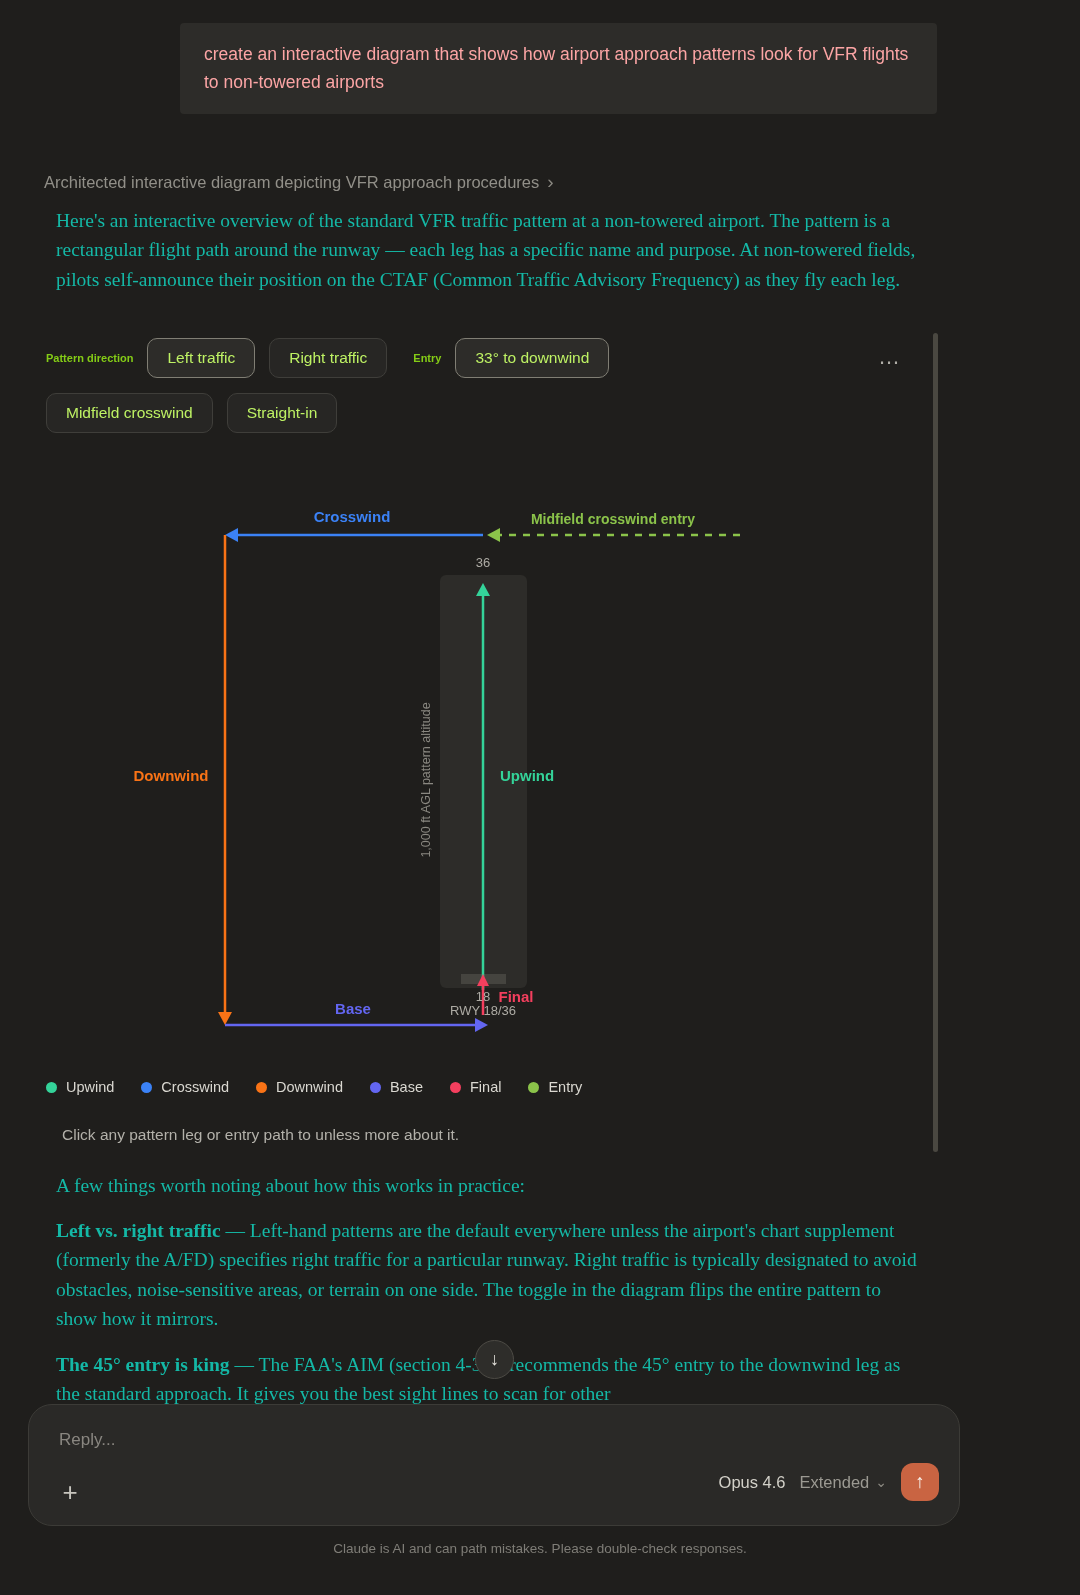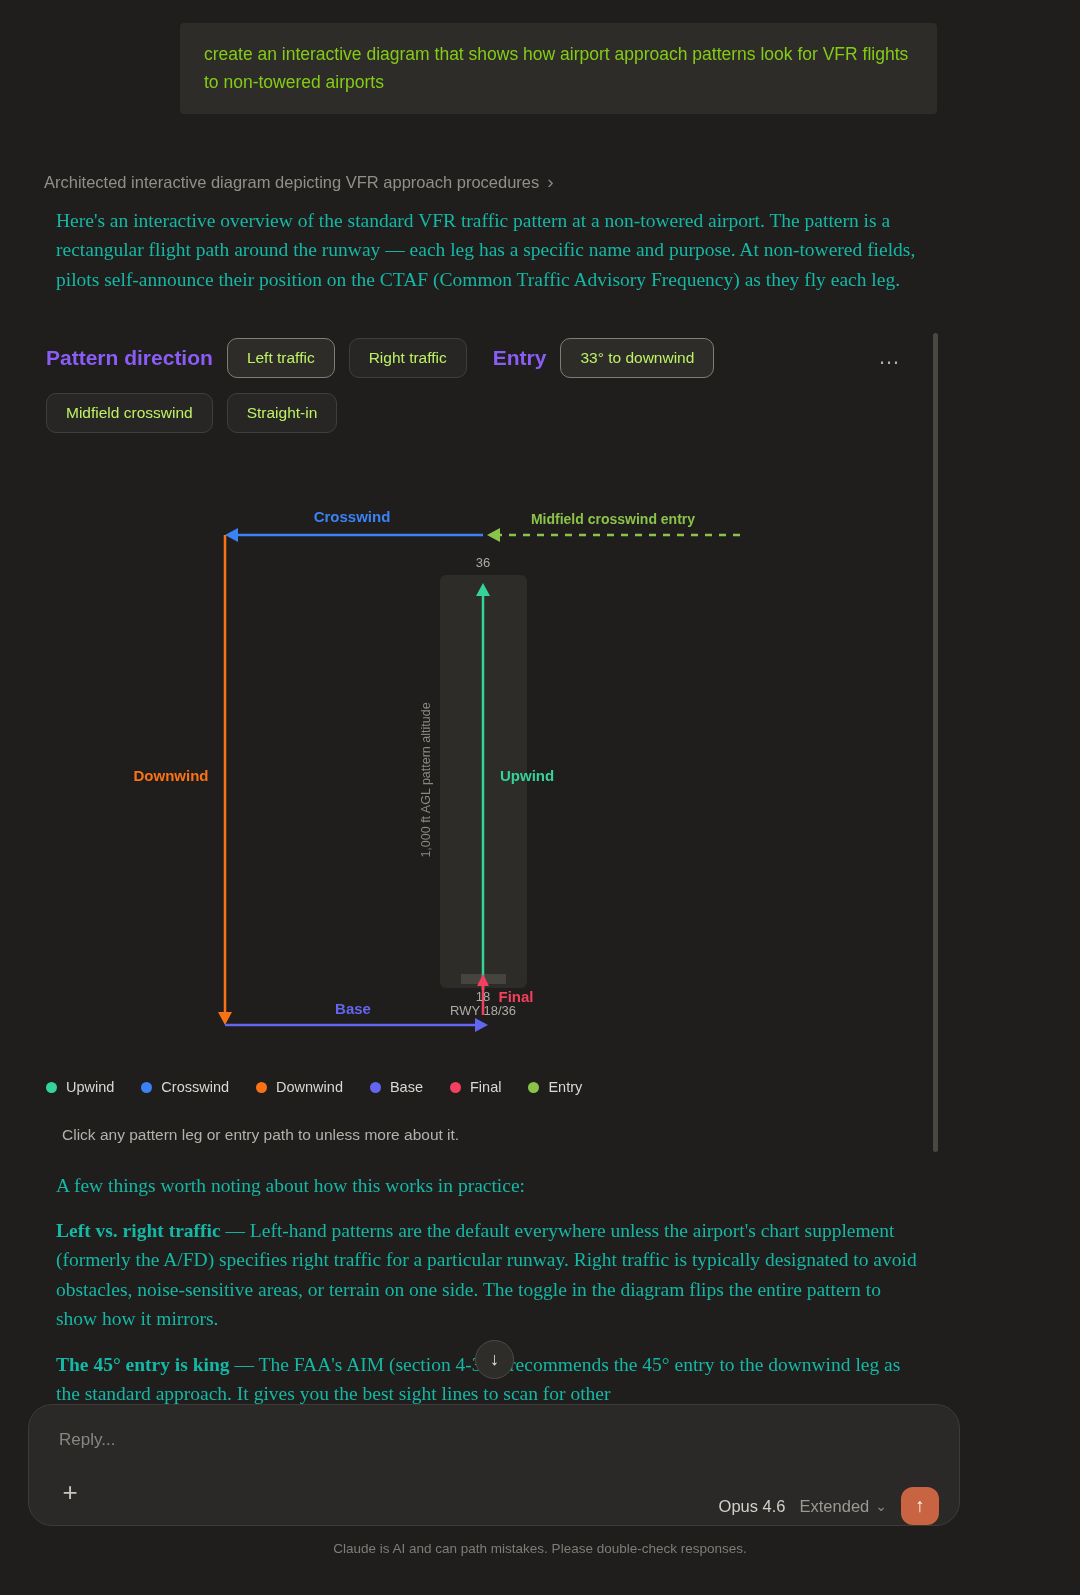--- a/index.html
+++ b/index.html
@@ -16,7 +16,7 @@
   .user-bubble{
     left:180px;top:23px;width:757px;box-sizing:border-box;
     background:#2d2c29;border-radius:4px;padding:17px 24px;
-    font-size:17.5px;line-height:1.62;color:#84cc16;
+    font-size:17.5px;line-height:1.62;color:#fca5a5;
   }
 
   

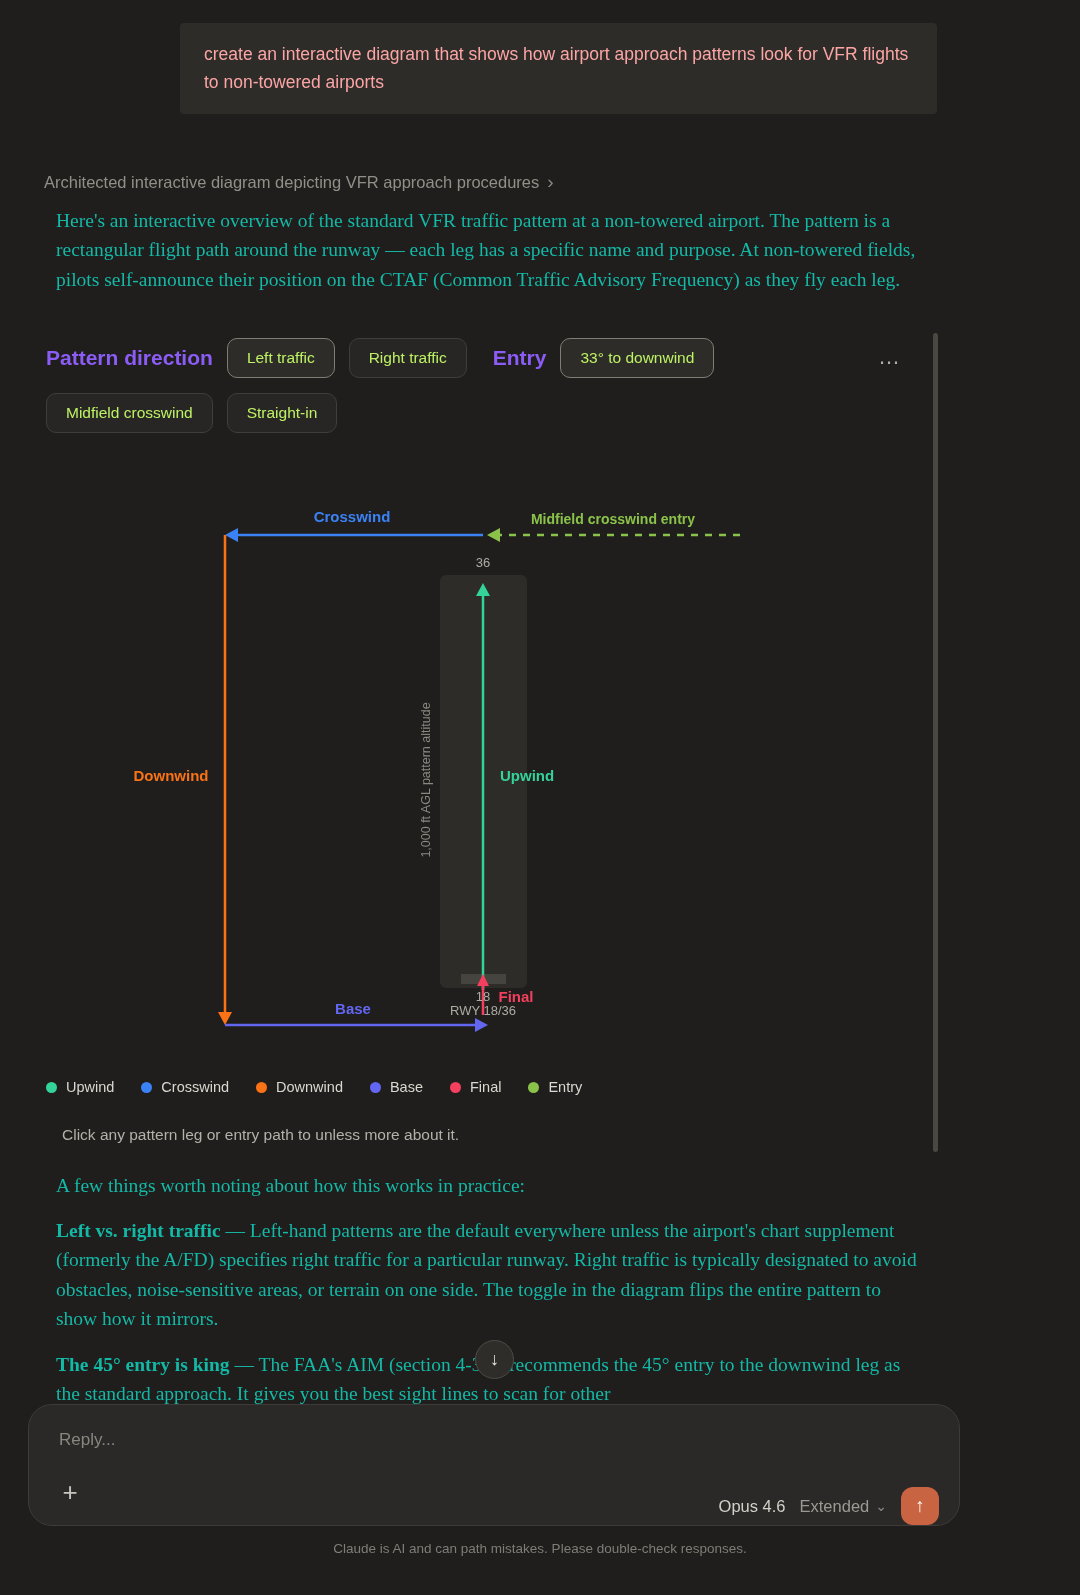--- a/index.html
+++ b/index.html
@@ -31,7 +31,7 @@
   .ctrl-row{left:46px;display:flex;align-items:center;gap:14px;}
   .row1{top:338px;}
   .row2{top:393px;}
-  .ctrl-label{font-size:21px;font-weight:700;color:#8b5cf6;}
+  .ctrl-label{font-size:11px;font-weight:700;color:#84cc16;}
   .ctrl-label.entry{margin-left:12px;}
   .btn{
     background:#272624;border:1px solid #3f3e3a;color:#bef264;

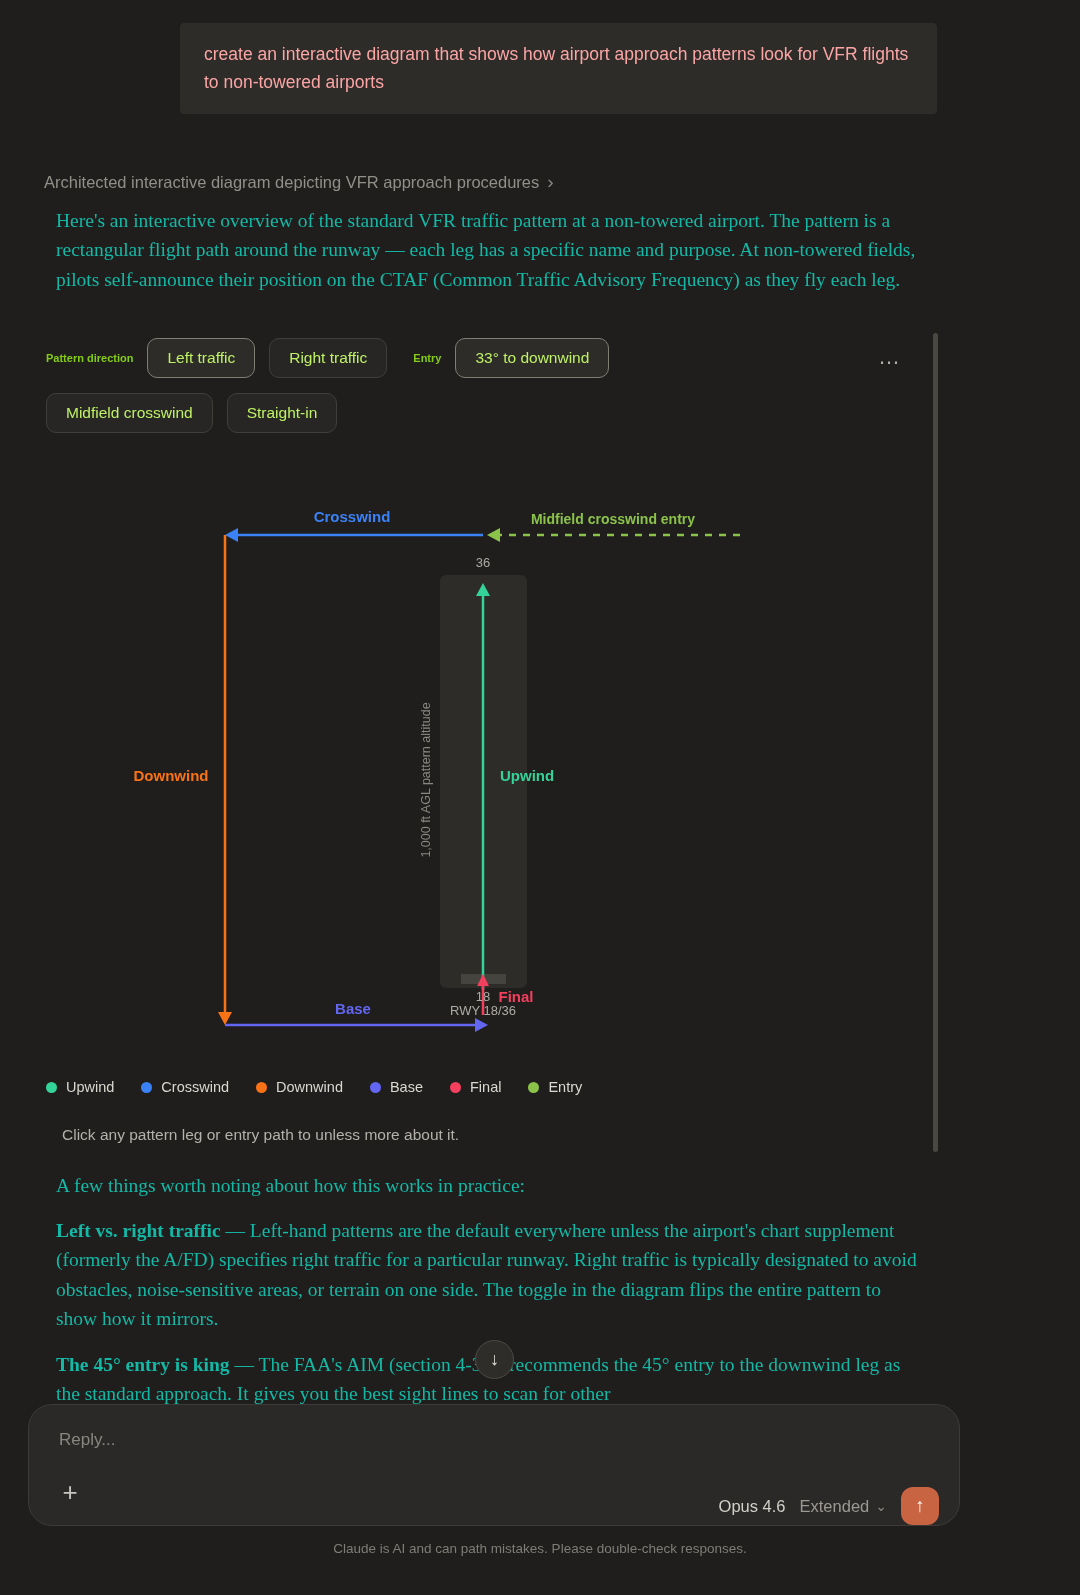--- a/index.html
+++ b/index.html
@@ -81,7 +81,7 @@
   .composer-input::placeholder{color:#898680;}
   .plus-btn{position:absolute;left:26px;bottom:18px;color:#c7c5be;font-size:26px;font-weight:300;
     width:30px;height:30px;display:flex;align-items:center;justify-content:center;cursor:pointer;}
-  .composer-right{position:absolute;right:20px;bottom:0;display:flex;align-items:center;gap:14px;}
+  .composer-right{position:absolute;right:20px;bottom:24px;display:flex;align-items:center;gap:14px;}
   .model-name{color:#d2d0c8;font-size:16.5px;cursor:pointer;}
   .mode-select{color:#9b9992;font-size:16.5px;display:flex;align-items:center;gap:6px;cursor:pointer;}
   .mode-select .chev{font-size:14px;color:#8a8881;}

